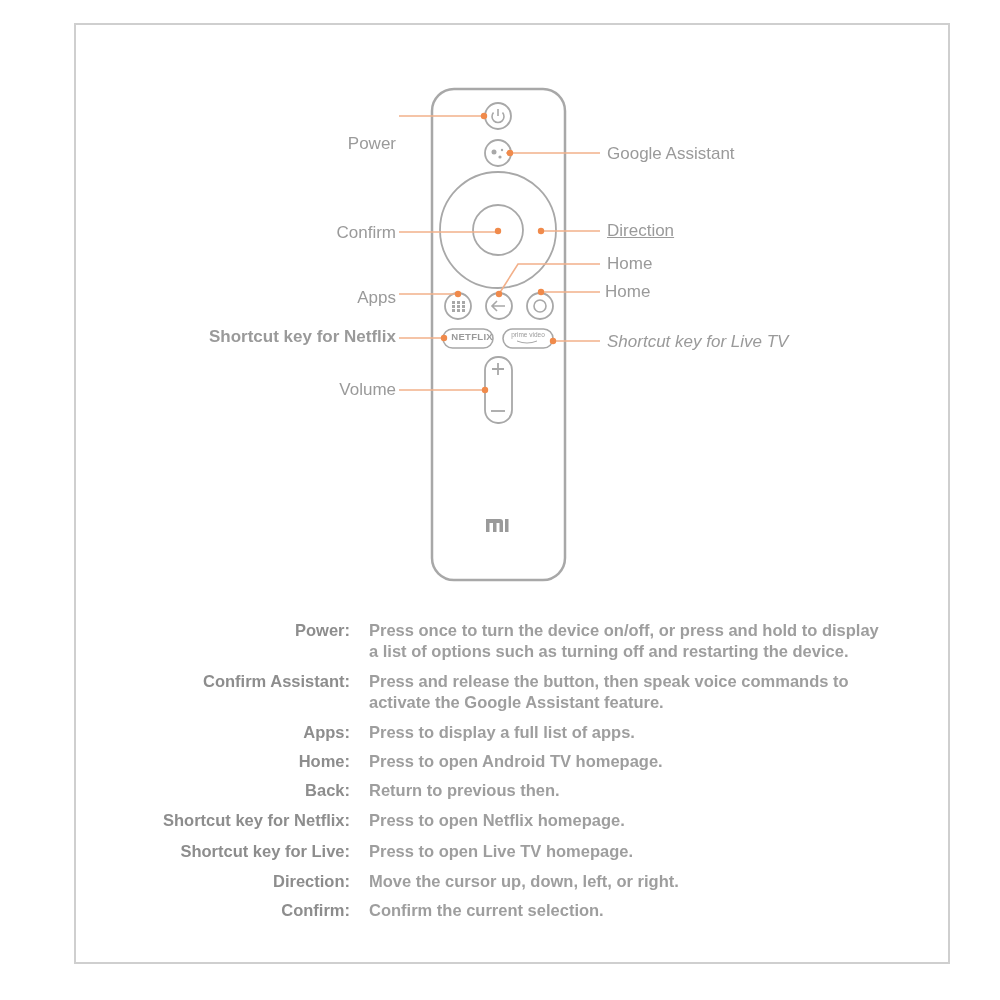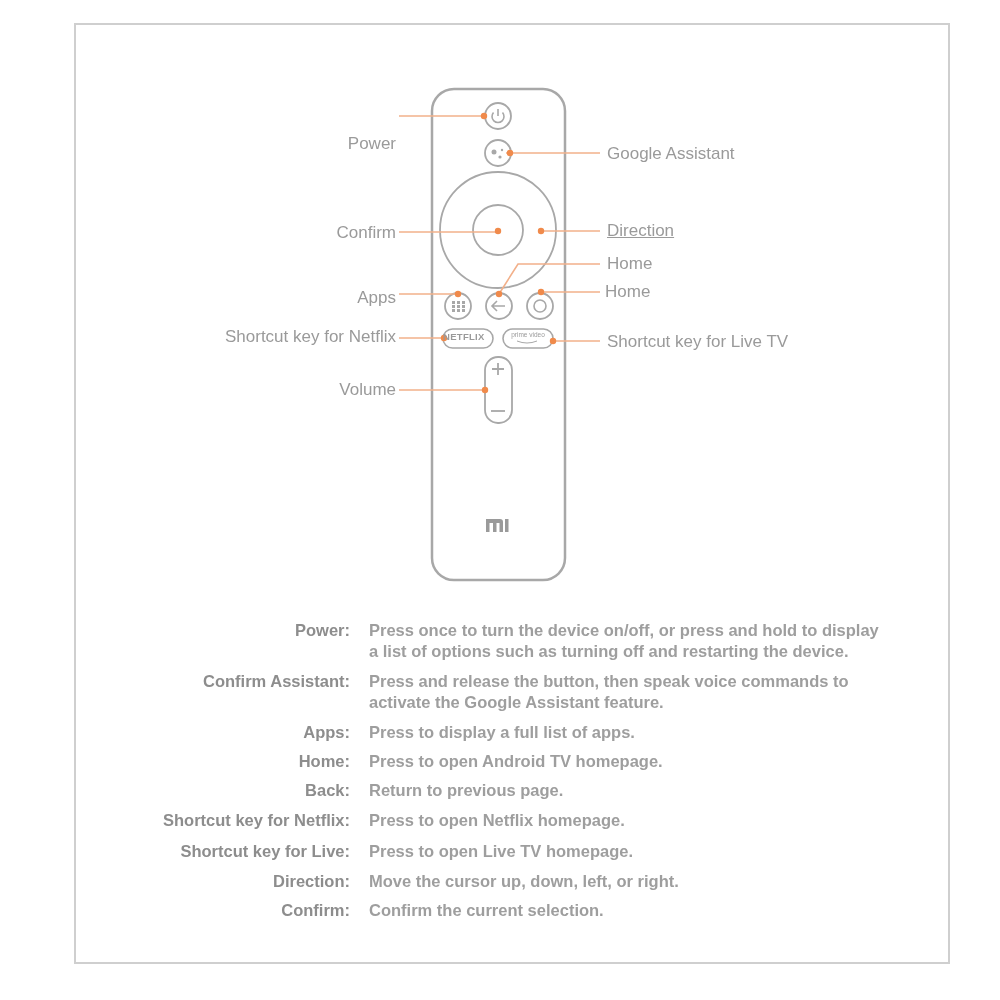--- a/index.html
+++ b/index.html
@@ -117,7 +117,7 @@
   <div class="callout left" style="right:604px;top:106px;margin-top:28px;">Power</div>
   <div class="callout left" style="right:604px;top:223px;">Confirm</div>
   <div class="callout left" style="right:604px;top:288px;">Apps</div>
-  <div class="callout left" style="right:604px;top:327px;">Shortcut key for Netflix</div>
+  <div class="callout left" style="right:604px;top:327px;font-weight:bold;">Shortcut key for Netflix</div>
   <div class="callout left" style="right:604px;top:380px;">Volume</div>
 
   <div class="callout" style="left:607px;top:144px;">Google Assistant</div>

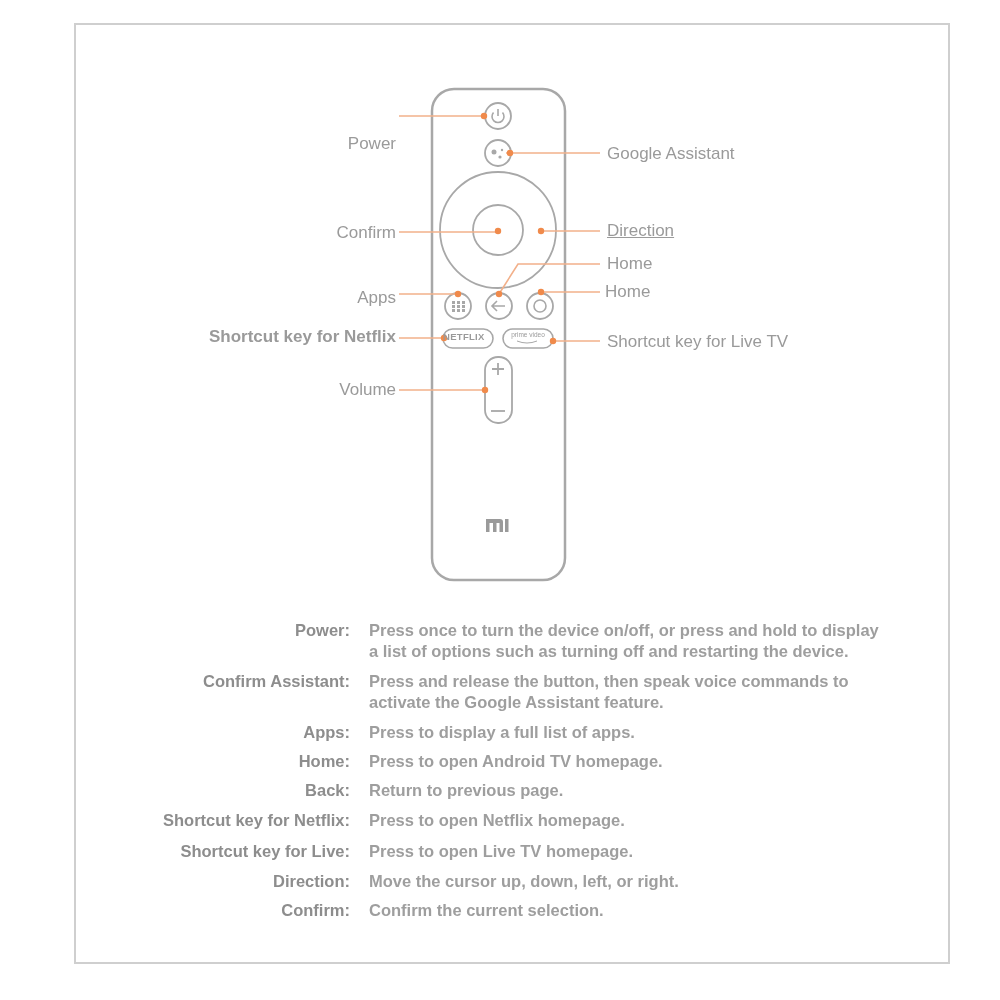--- a/index.html
+++ b/index.html
@@ -111,7 +111,7 @@
     </g>
   </svg>
 
-  <div style="position:absolute;left:443px;top:331px;width:50px;text-align:left;font-size:9.5px;font-weight:bold;color:#9a9a9a;letter-spacing:0.3px;">NETFLIX</div>
+  <div style="position:absolute;left:443px;top:331px;width:50px;text-align:right;font-size:9.5px;font-weight:bold;color:#9a9a9a;letter-spacing:0.3px;">NETFLIX</div>
   <div style="position:absolute;left:503px;top:331px;width:50px;text-align:center;font-size:6.5px;color:#9a9a9a;">prime video</div>
 
   <div class="callout left" style="right:604px;top:106px;margin-top:28px;">Power</div>

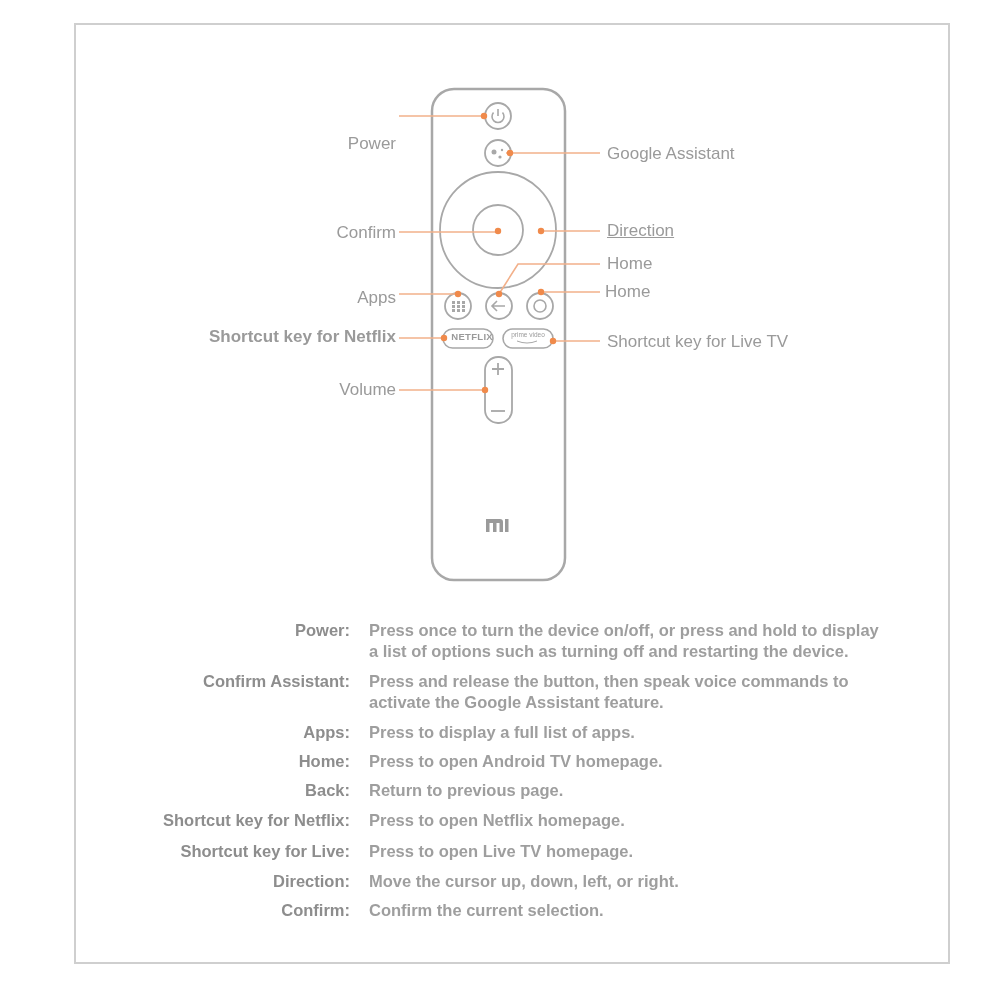--- a/index.html
+++ b/index.html
@@ -124,7 +124,7 @@
   <div class="callout" style="left:607px;top:221px;text-decoration:underline;">Direction</div>
   <div class="callout" style="left:607px;top:254px;">Home</div>
   <div class="callout" style="left:587px;top:282px;margin-left:18px;">Home</div>
-  <div class="callout" style="left:607px;top:332px;">Shortcut key for Live TV</div>
+  <div class="callout" style="left:607px;top:332px;font-style:italic;">Shortcut key for Live TV</div>
 </div>
 
 <div class="desc">

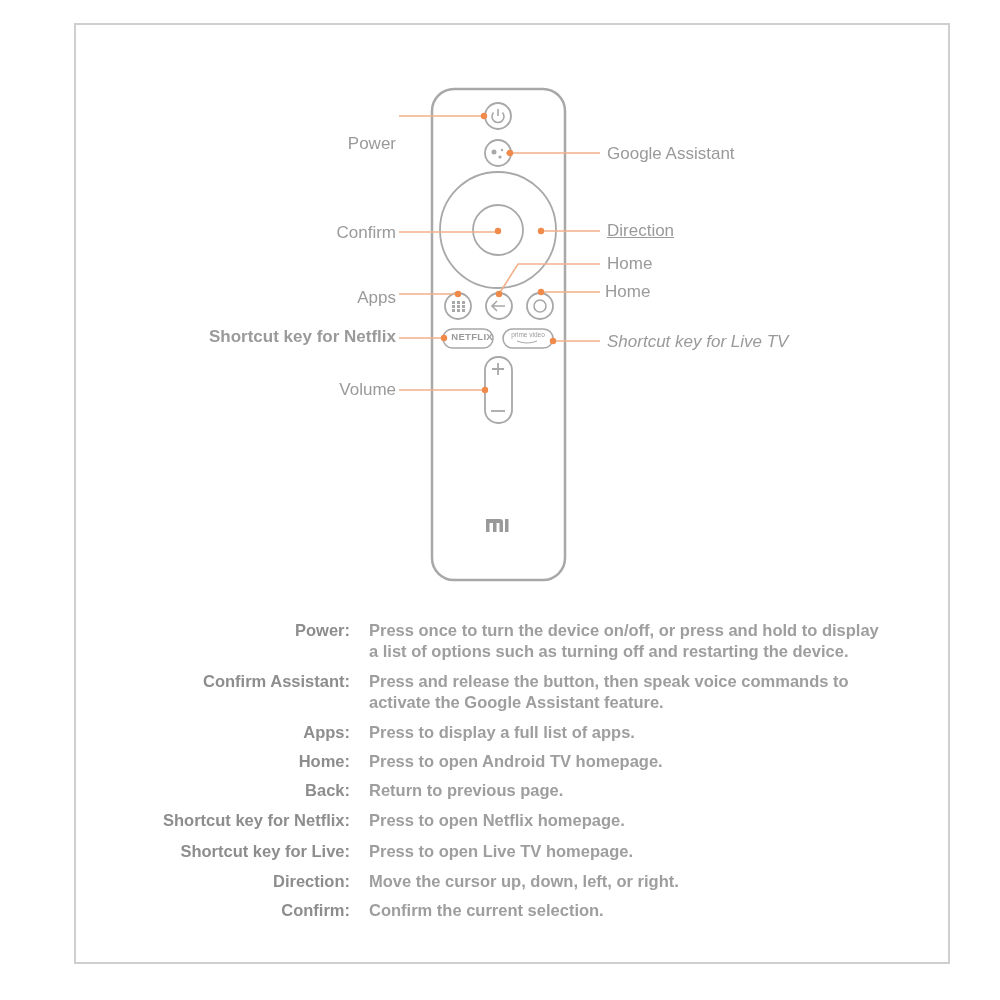--- a/index.html
+++ b/index.html
@@ -148,7 +148,7 @@
   </div>
   <div class="row" style="top:160px;">
     <span class="k">Back:</span>
-    <span class="v">Return to previous page.</span>
+    <span class="v">Return to previous then.</span>
   </div>
   <div class="row" style="top:190px;">
     <span class="k">Shortcut key for Netflix:</span>

